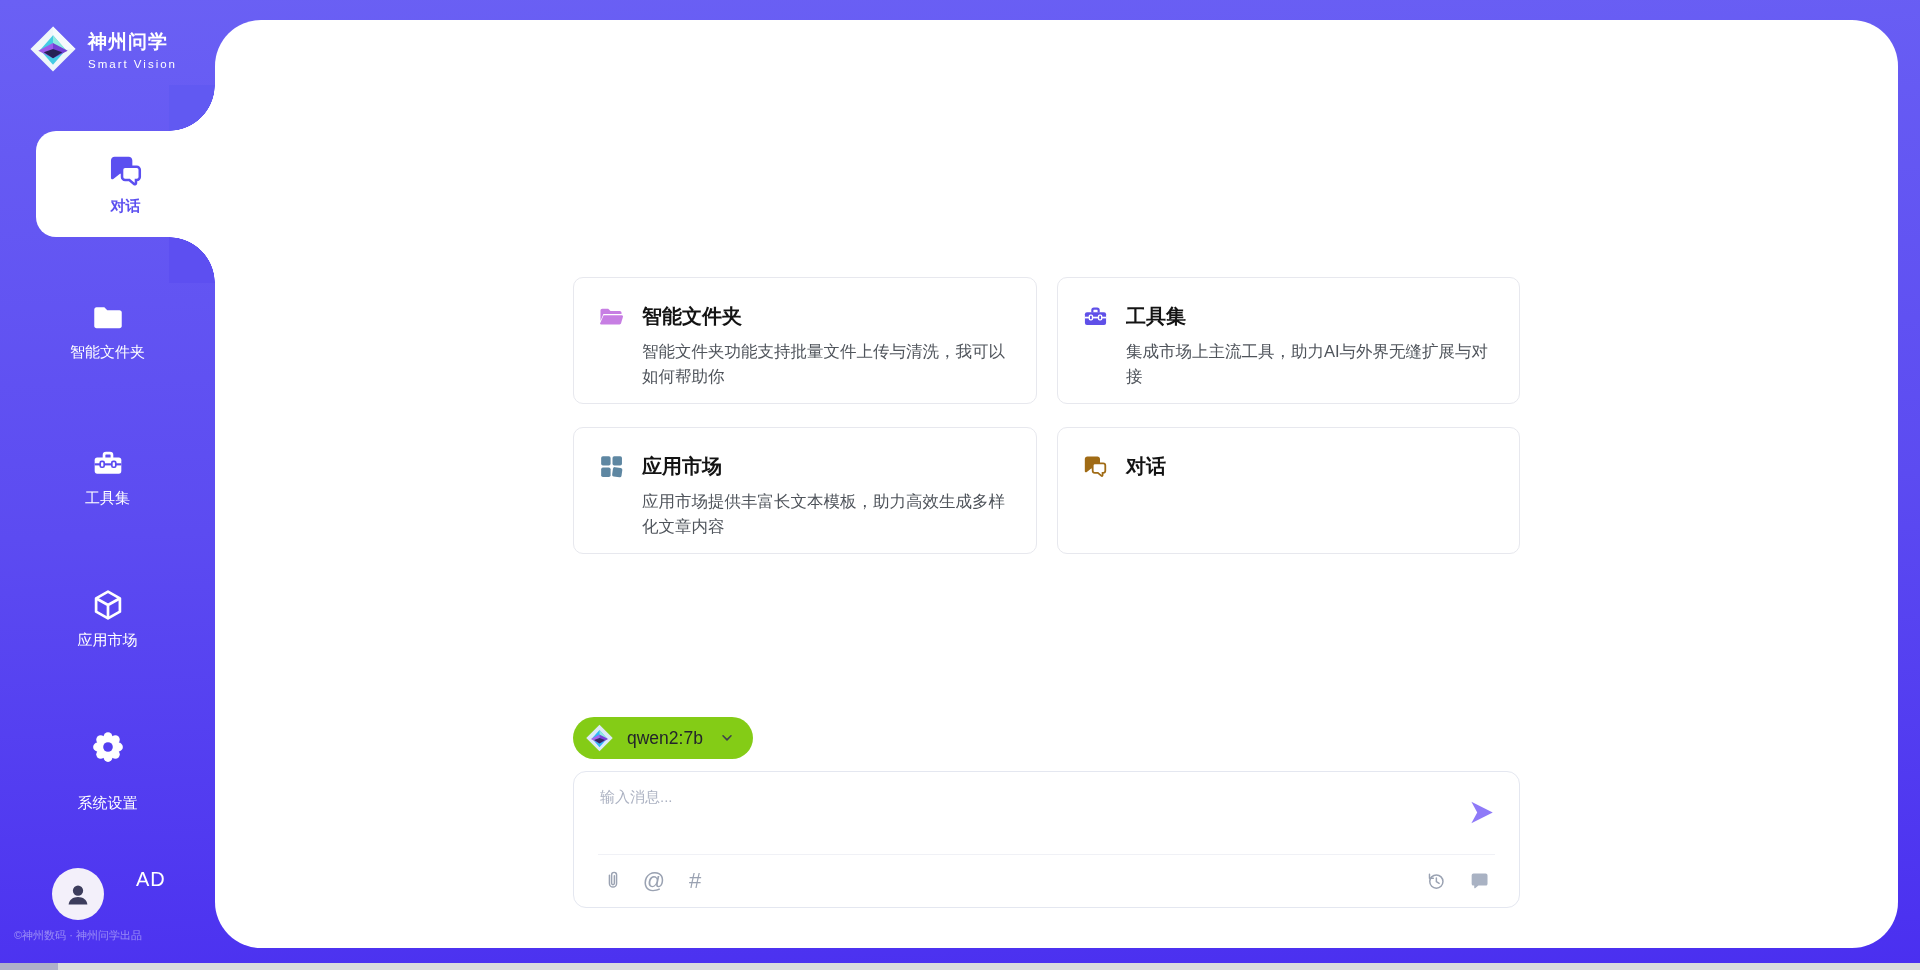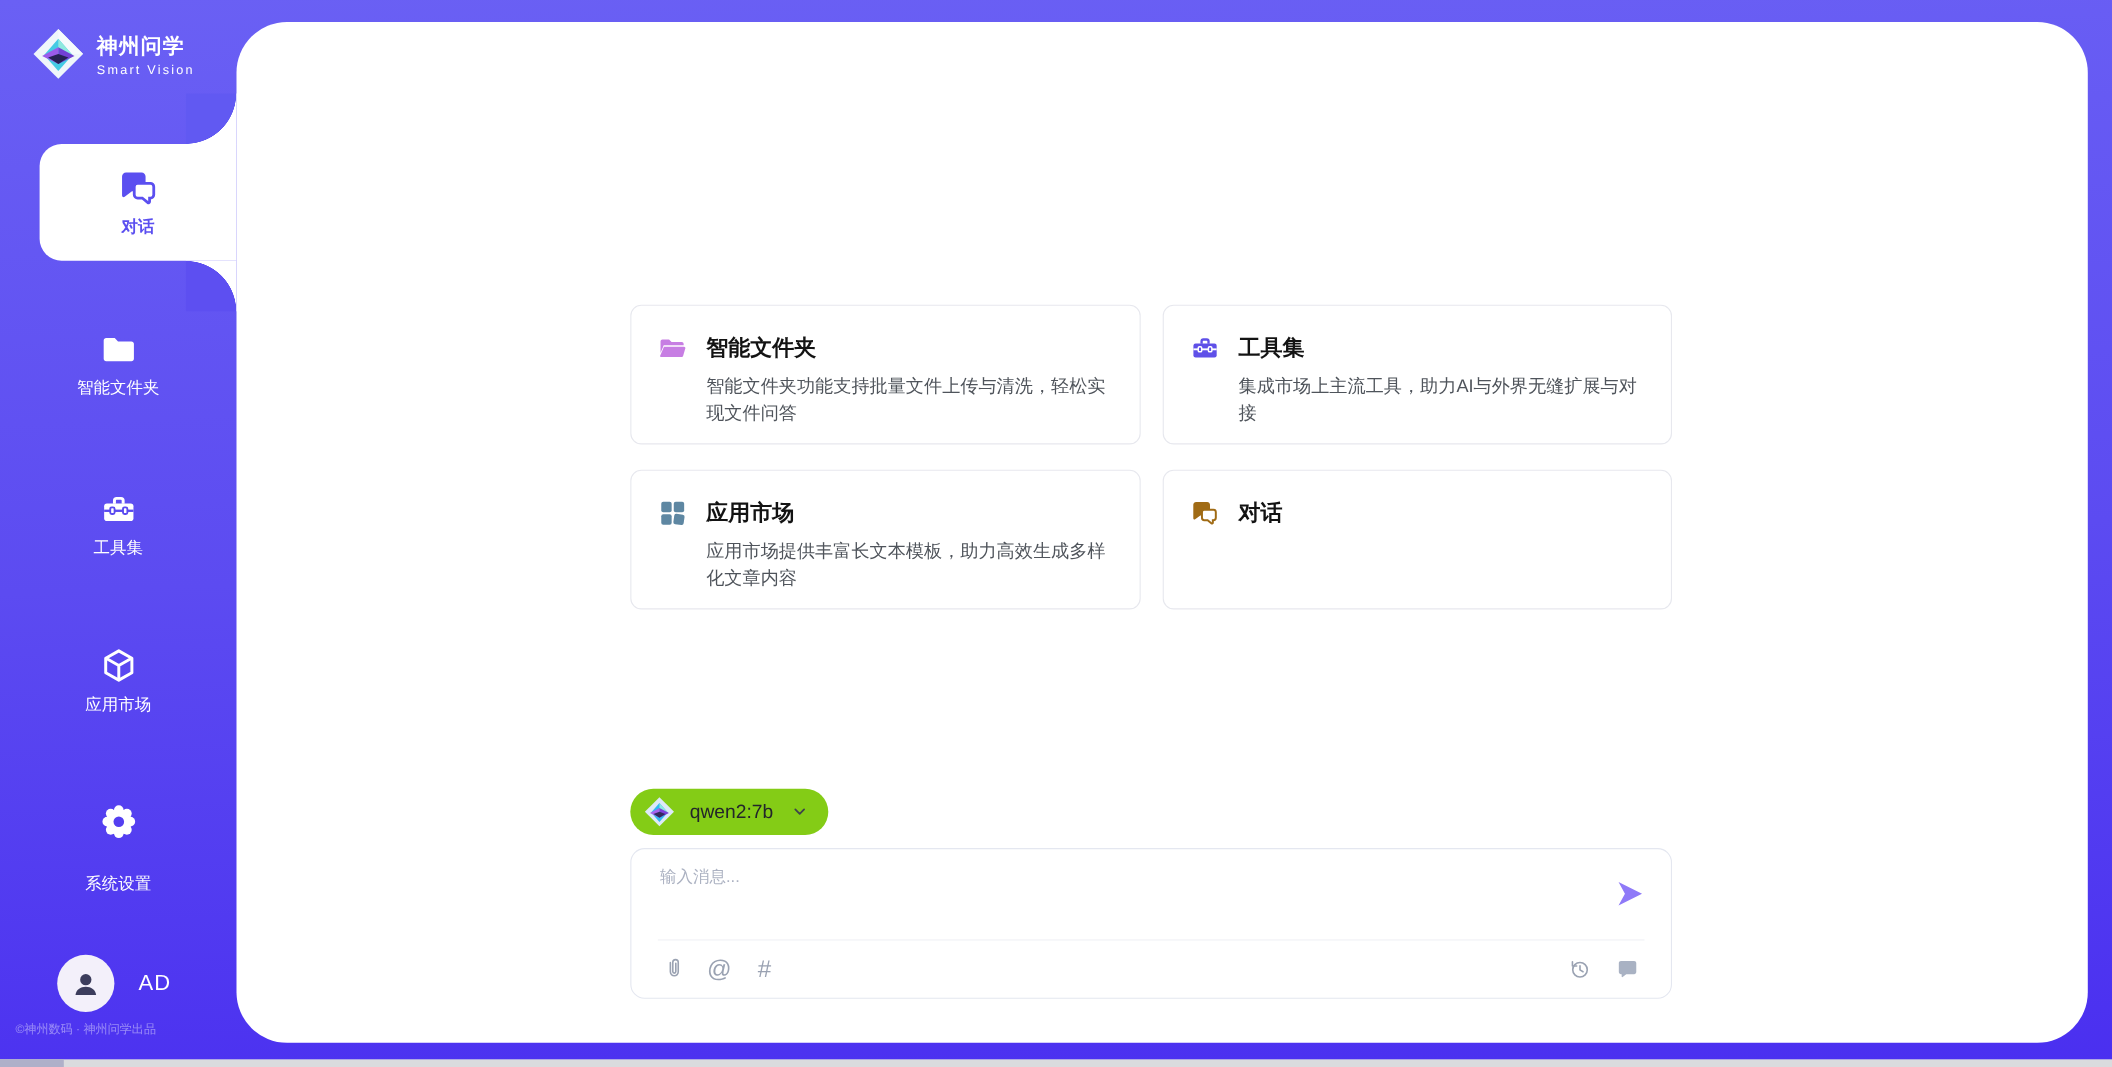--- a/index.html
+++ b/index.html
@@ -200,7 +200,7 @@
             </svg>
             <span class="card-title">智能文件夹</span>
           </div>
-          <p class="card-desc">智能文件夹功能支持批量文件上传与清洗，轻松实现文件问答</p>
+          <p class="card-desc">智能文件夹功能支持批量文件上传与清洗，我可以如何帮助你</p>
         </div>
 
         <div class="card">

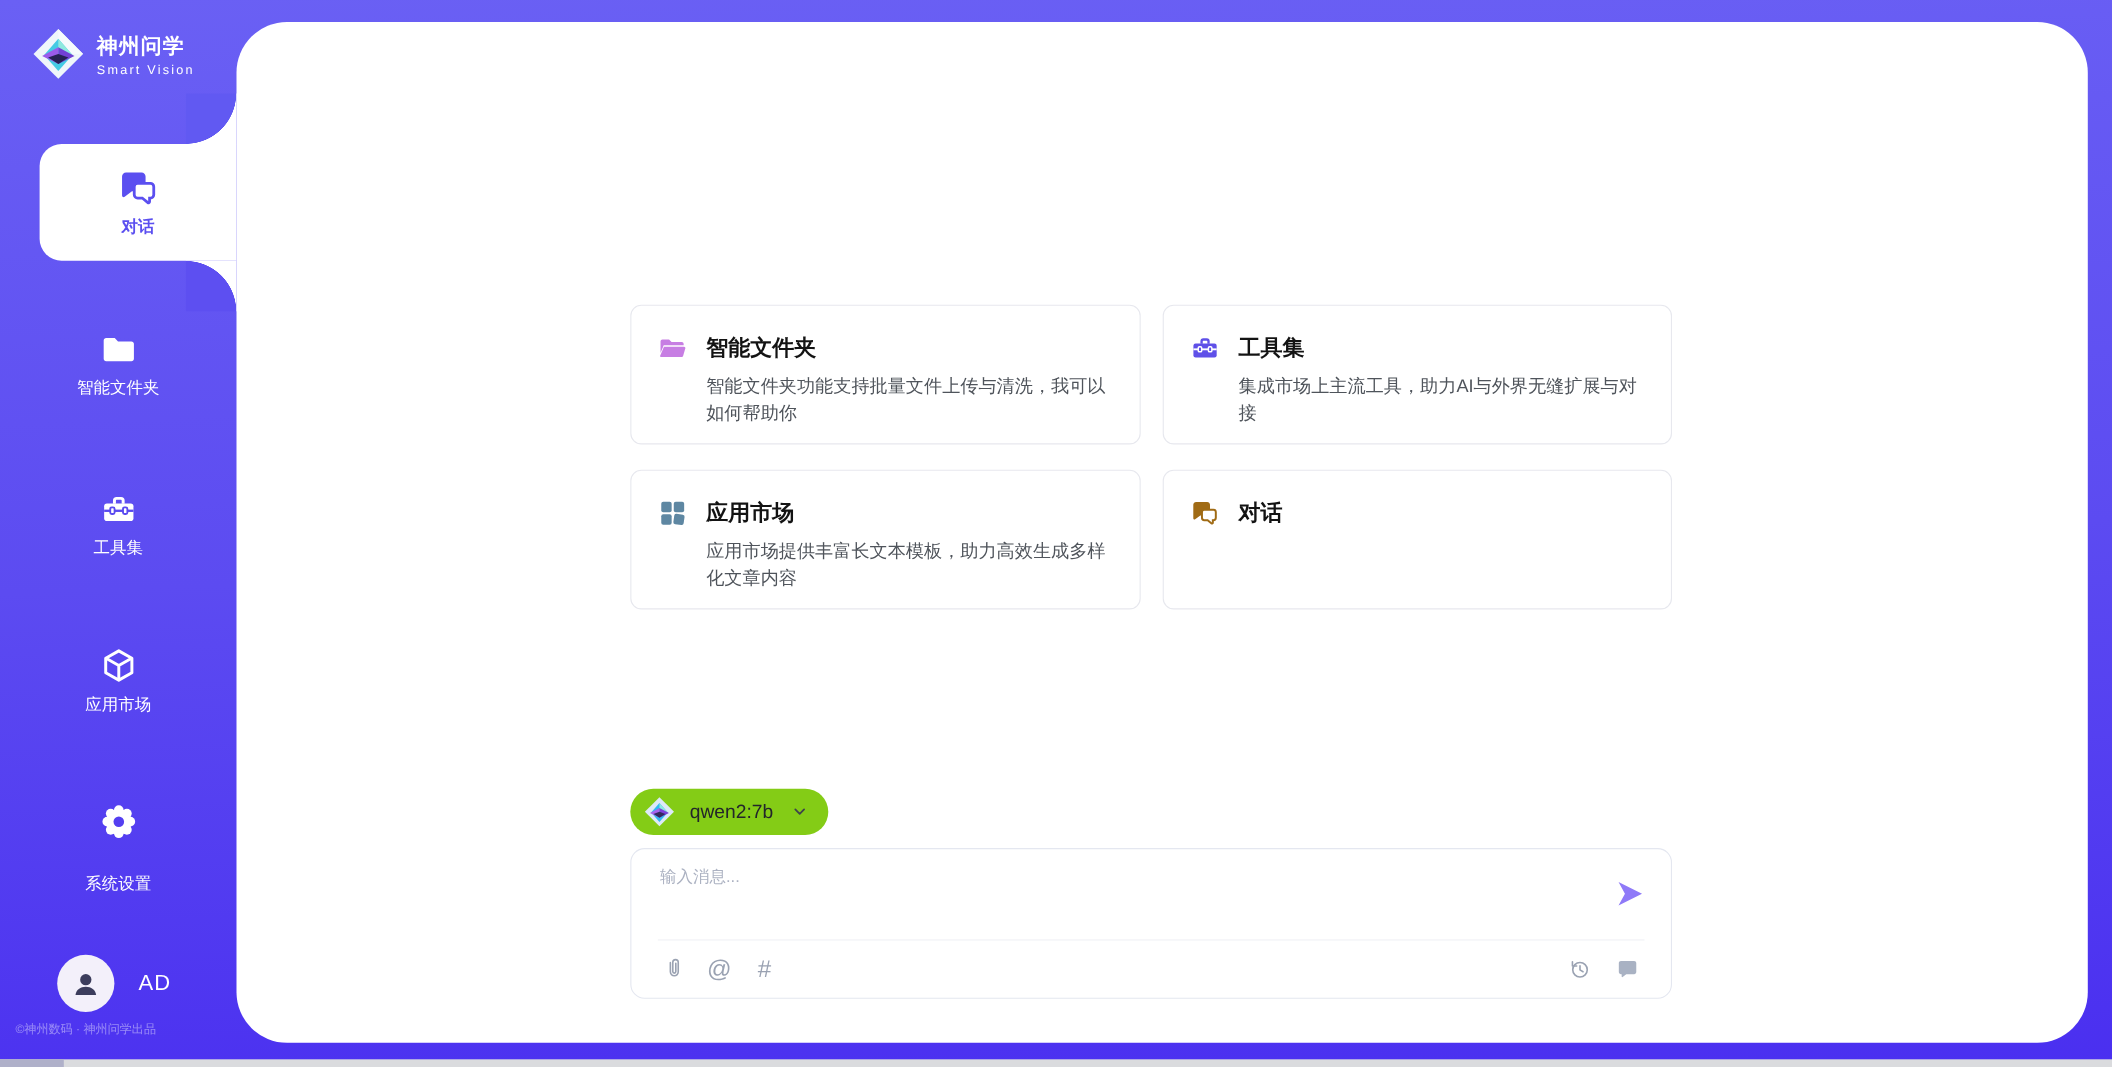--- a/index.html
+++ b/index.html
@@ -36,7 +36,7 @@
   .active-tab .nav-icon { width:38px; height:38px; color:#5B4FF0; }
   .active-tab .nav-label { color:#5B4FF0; font-size:15px; font-weight:600; }
 
-  .user-row { position:absolute; left:52px; top:868px; display:flex; align-items:center; gap:22px; }
+  .user-row { position:absolute; left:52px; top:868px; display:flex; align-items:flex-start; gap:32px; }
   .avatar { width:52px; height:52px; border-radius:50%; background:#F3F0FA;
     display:flex; align-items:center; justify-content:center; }
   .avatar svg { width:30px; height:30px; color:#3C3D5C; }

